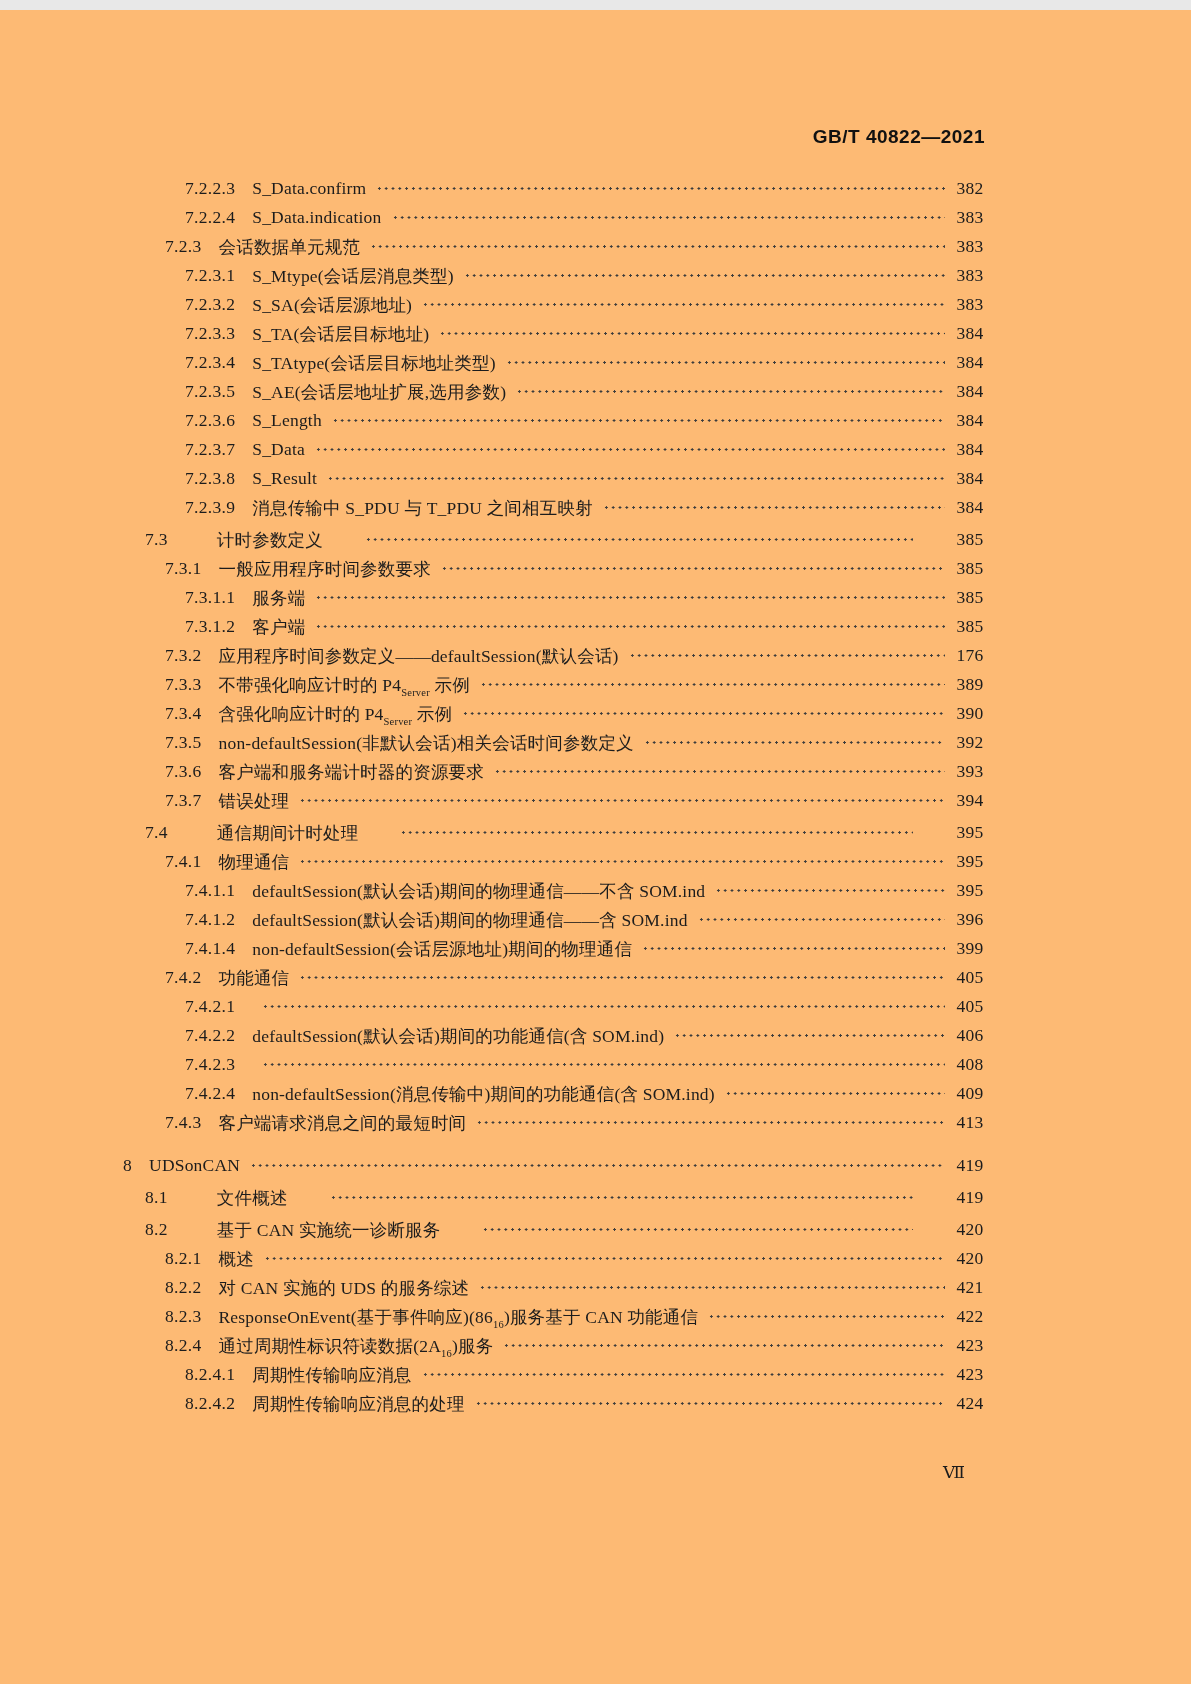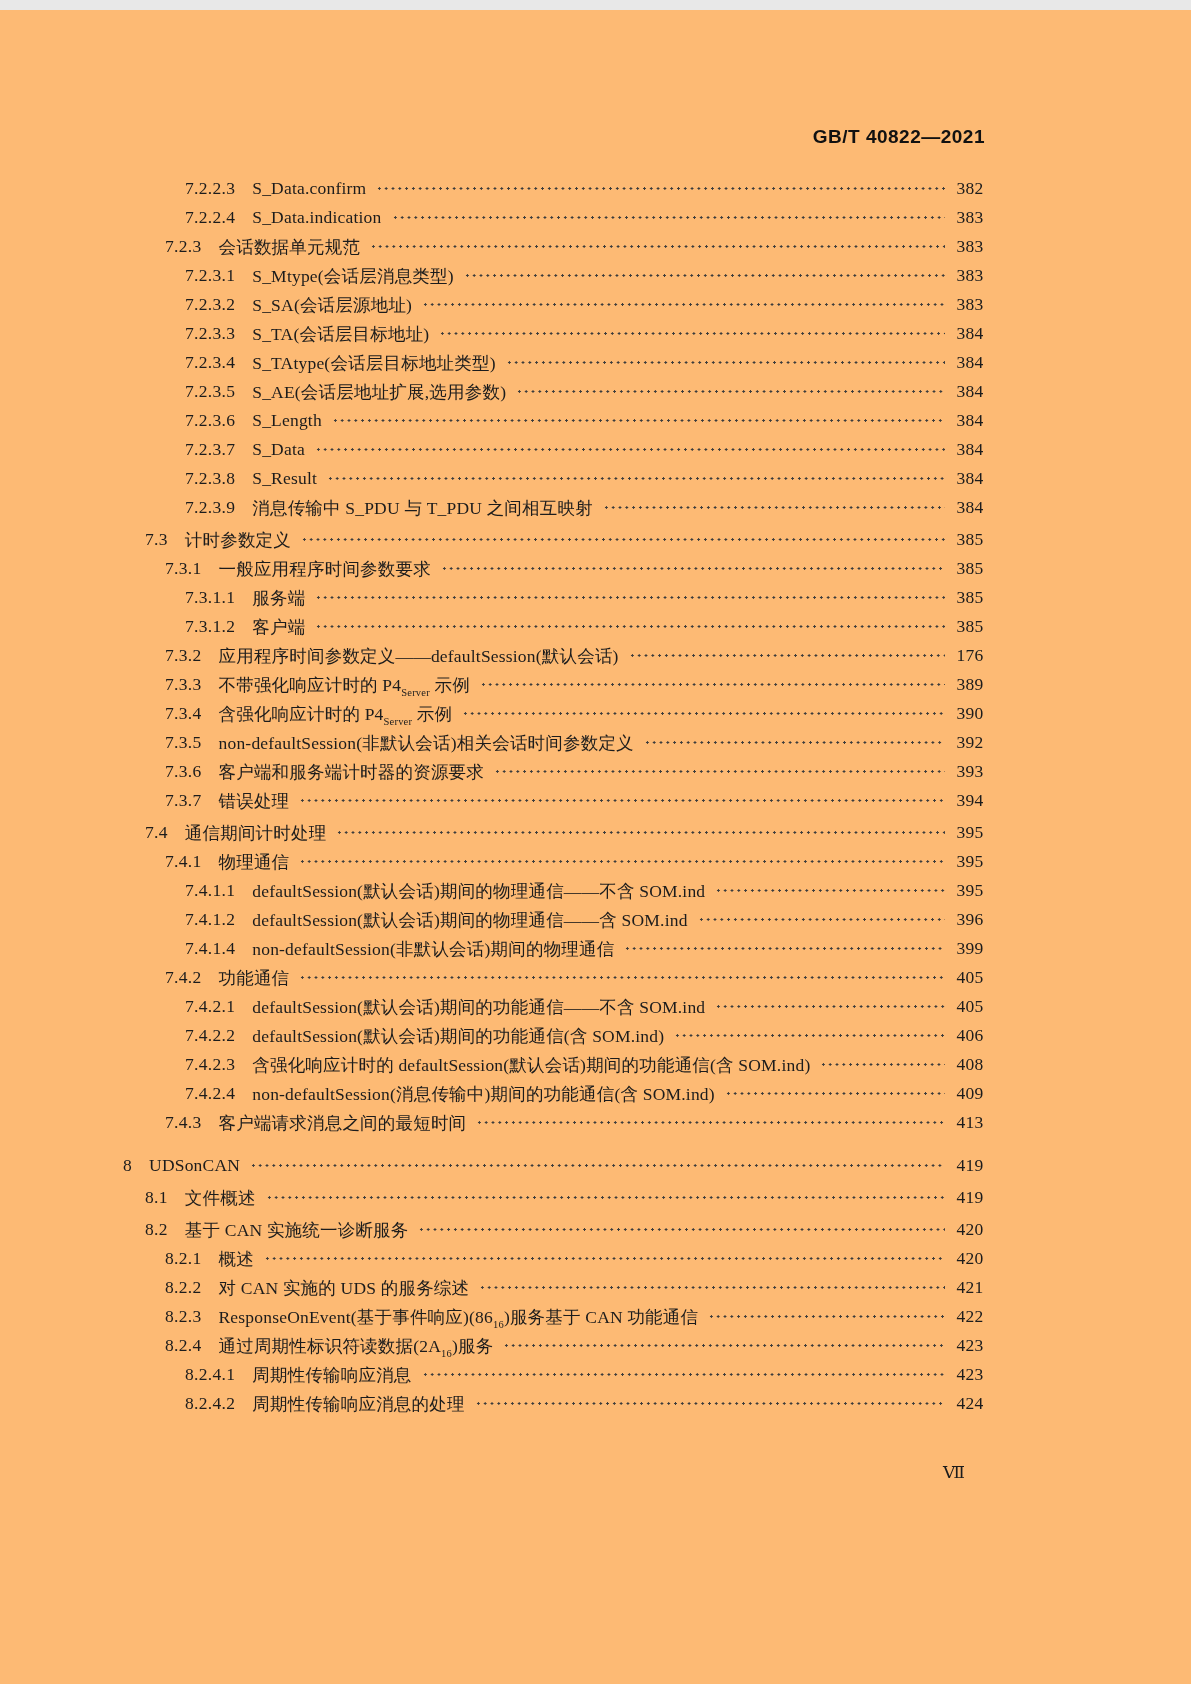--- a/index.html
+++ b/index.html
@@ -51,7 +51,7 @@
     letter-spacing:0.3px;
   }
   .lvl1 { padding-left:0;  margin-top:14px; }
-  .lvl2 { padding-left:22px; margin-top:3px; }
+  .lvl2 { padding-left:22px; margin-top:3px;gap:32px; }
   .lvl3 { padding-left:42px; }
   .lvl4 { padding-left:62px; }
   .folio {

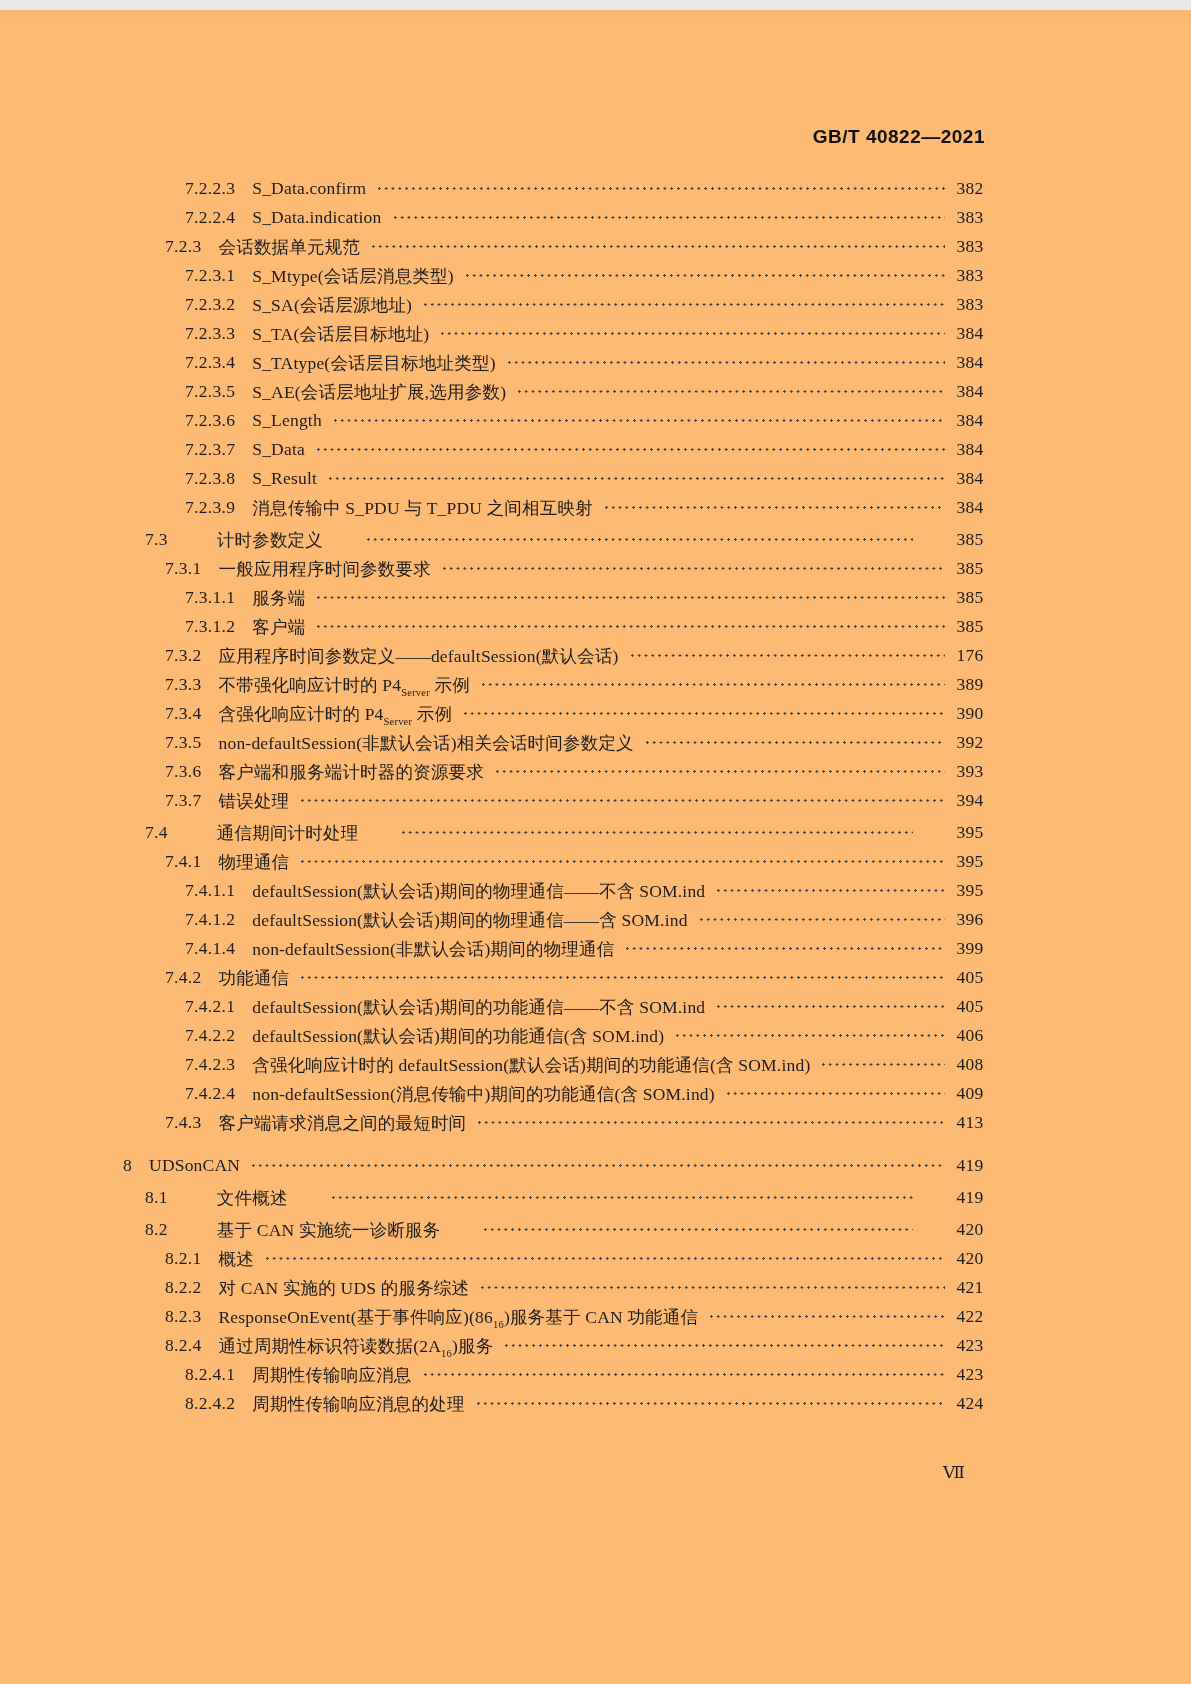--- a/index.html
+++ b/index.html
@@ -227,7 +227,7 @@
   </div>
       <div class="toc-row lvl4">
     <span class="num">7.4.1.4</span>
-    <span class="title"><span>non-defaultSession(非默认会话)期间的物理通信</span></span>
+    <span class="title"><span>non-defaultSession(会话层源地址)期间的物理通信</span></span>
     <span class="leader"></span>
     <span class="pageno">399</span>
   </div>

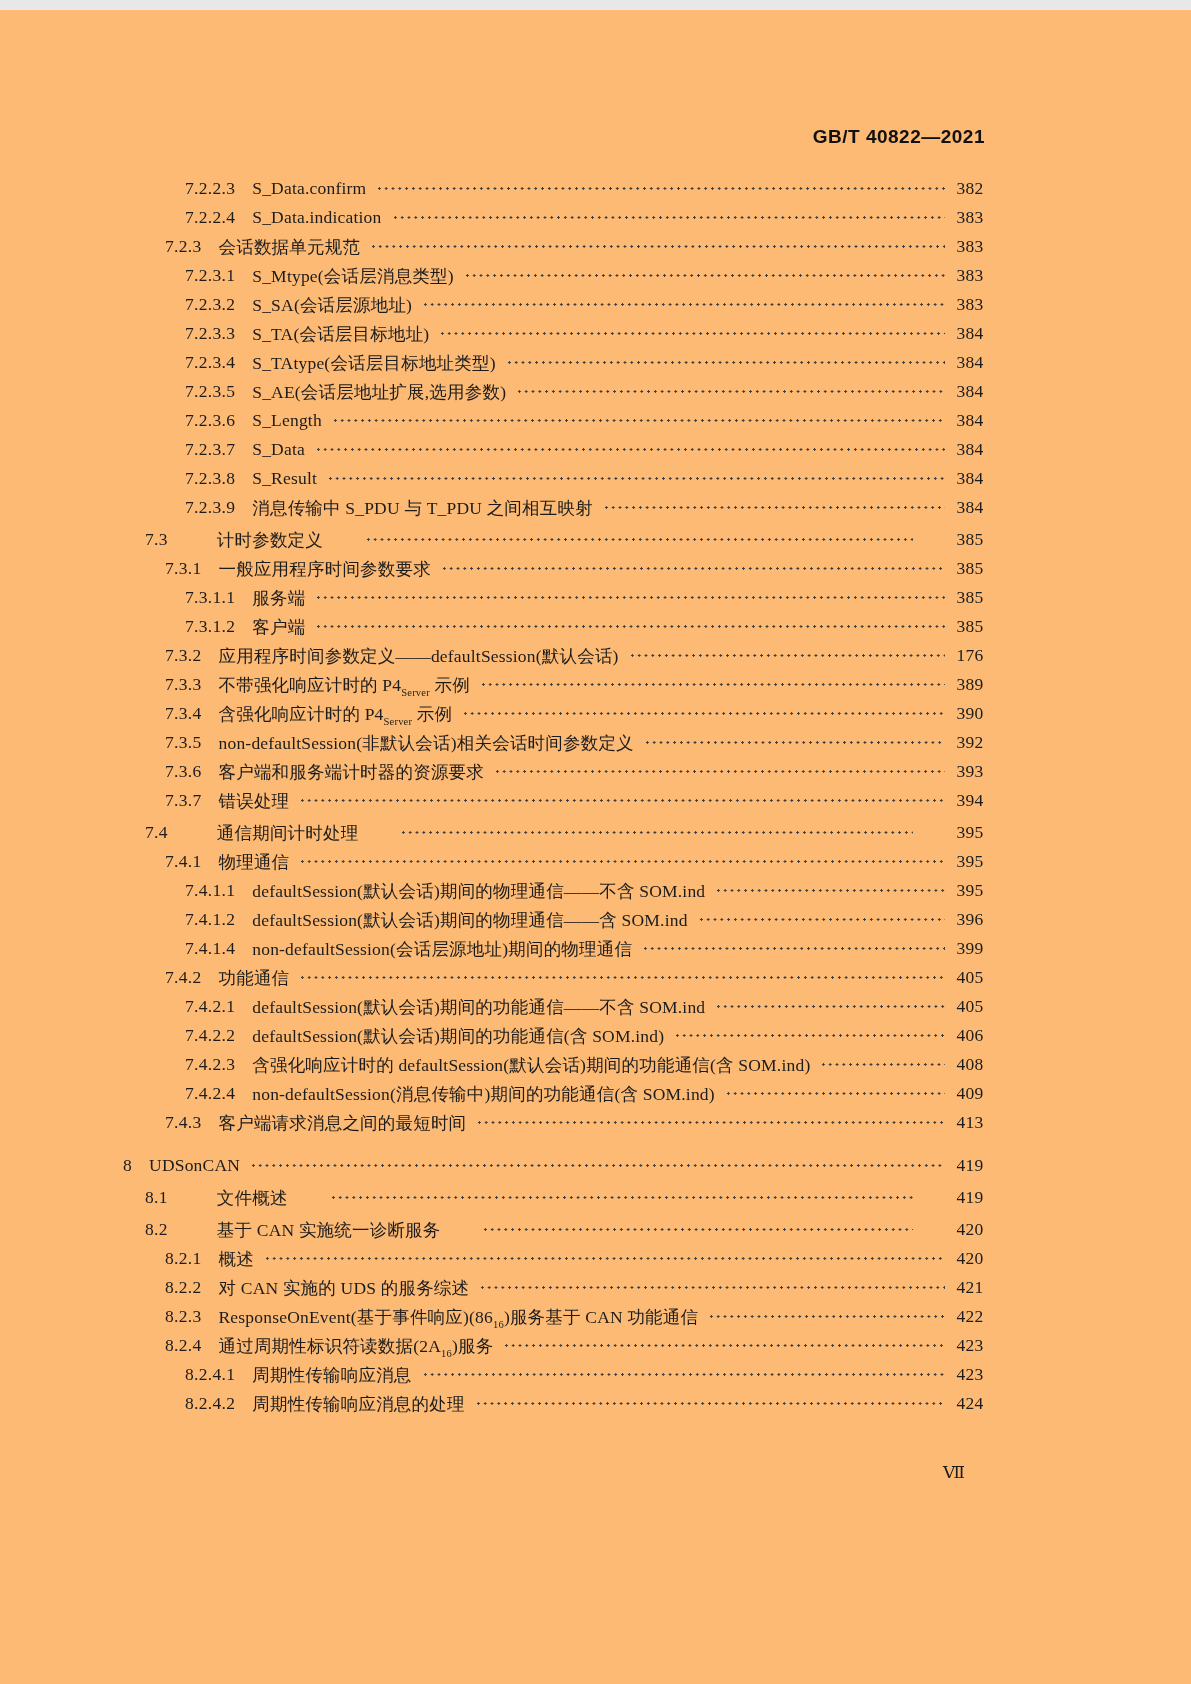--- a/index.html
+++ b/index.html
@@ -239,7 +239,6 @@
   </div>
       <div class="toc-row lvl4">
     <span class="num">7.4.2.1</span>
-    <span class="title"><span>defaultSession(默认会话)期间的功能通信——不含 SOM.ind</span></span>
     <span class="leader"></span>
     <span class="pageno">405</span>
   </div>

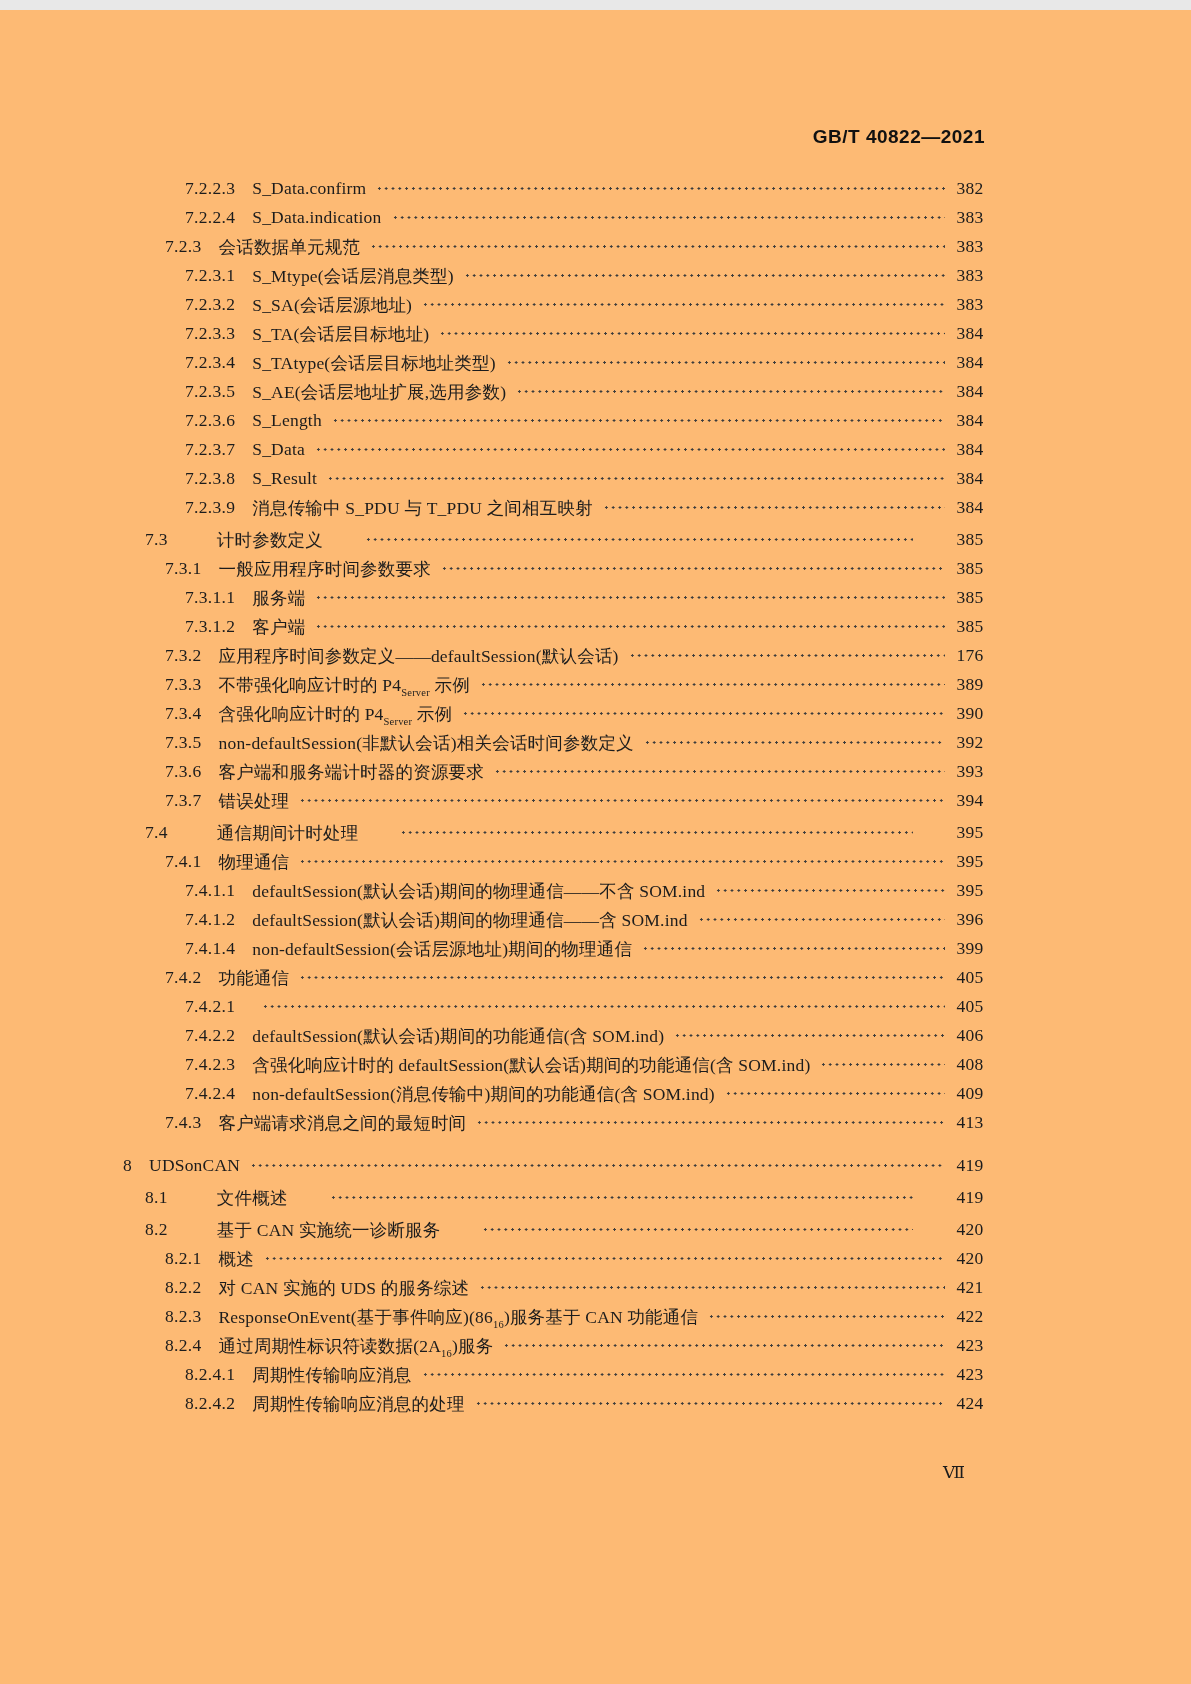--- a/index.html
+++ b/index.html
@@ -250,7 +250,6 @@
   </div>
       <div class="toc-row lvl4">
     <span class="num">7.4.2.3</span>
-    <span class="title"><span>含强化响应计时的 defaultSession(默认会话)期间的功能通信(含 SOM.ind)</span></span>
     <span class="leader"></span>
     <span class="pageno">408</span>
   </div>

